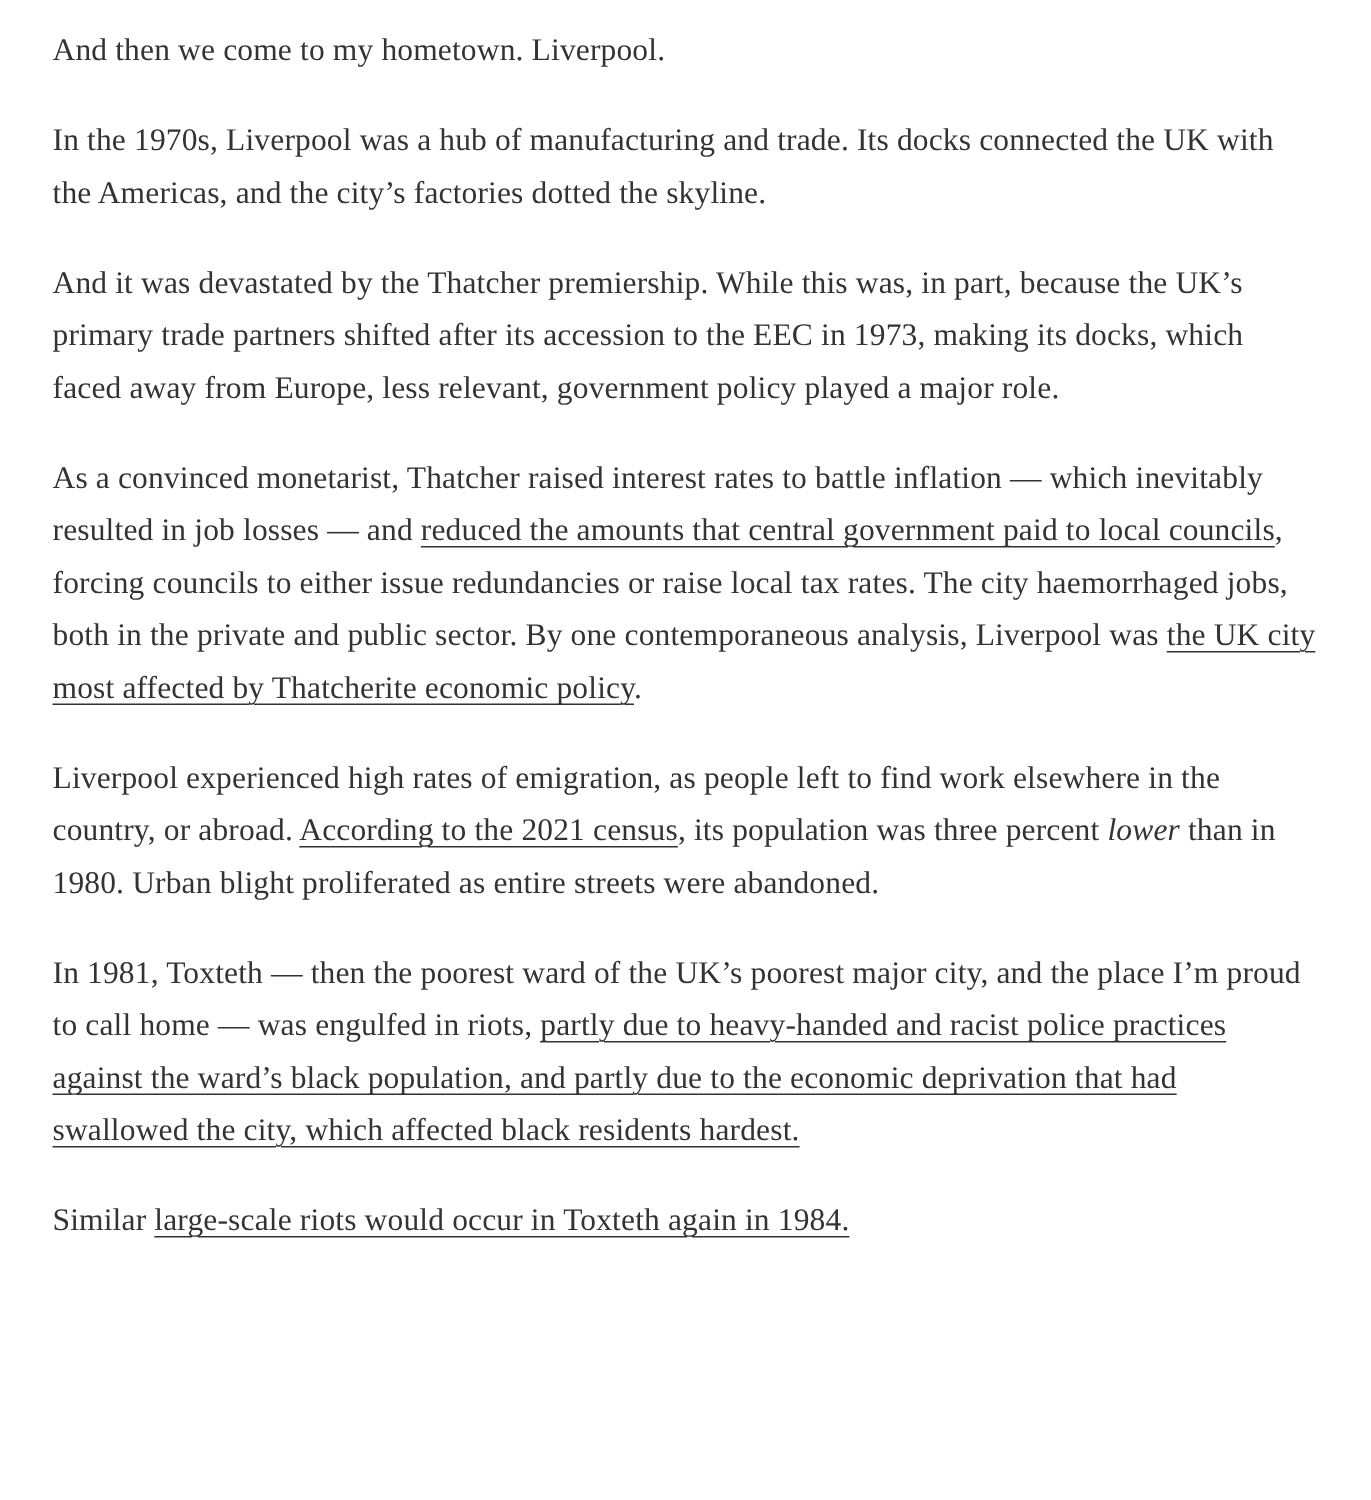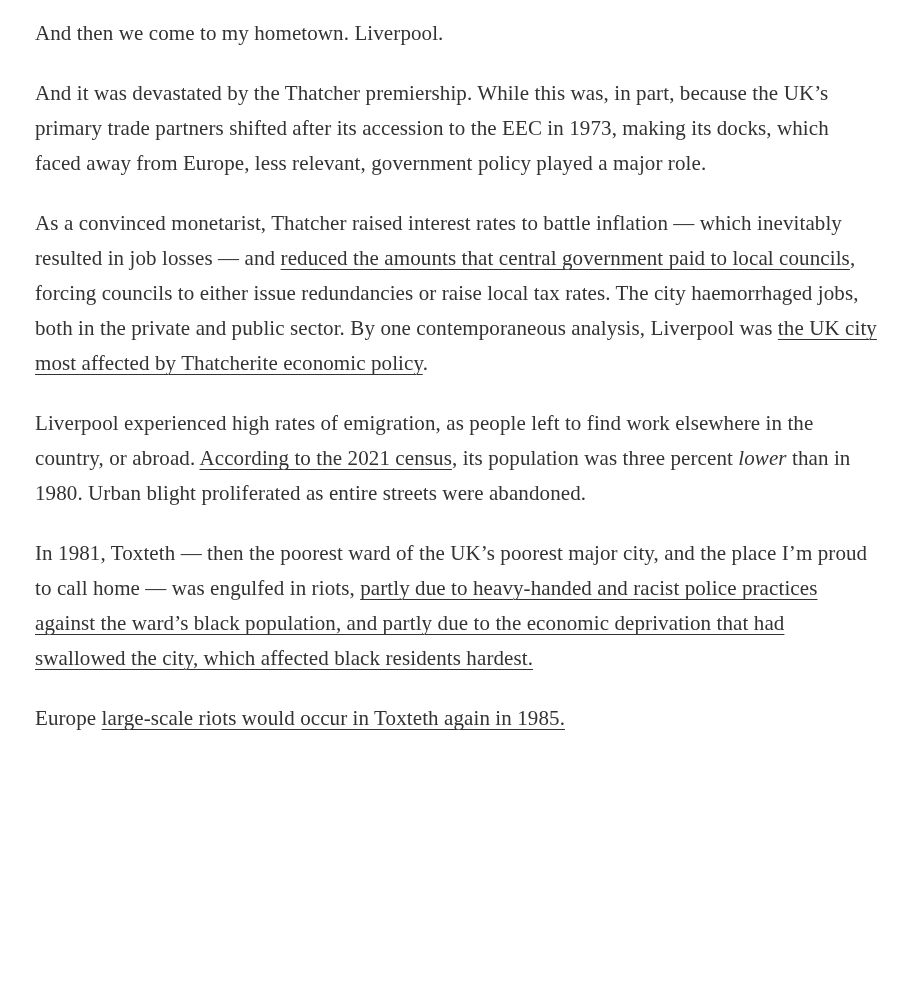--- a/index.html
+++ b/index.html
@@ -42,6 +42,7 @@
 
 <main data-name="article-body">
     <p class="para" data-name="paragraph"><span data-name="text-run">And then we come to my hometown. Liverpool.</span></p>
+    <p class="para" data-name="paragraph"><span data-name="text-run">In the 1970s, Liverpool was a hub of manufacturing and trade. Its docks connected the UK with the Americas, and the city’s factories dotted the skyline.</span></p>
     <p class="para" data-name="paragraph"><span data-name="text-run">And it was devastated by the Thatcher premiership. While this was, in part, because the UK’s primary trade partners shifted after its accession to the EEC in 1973, making its docks, which faced away from Europe, less relevant, government policy played a major role.</span></p>
     <p class="para" data-name="paragraph"><span data-name="text-run">As a convinced monetarist, Thatcher raised interest rates to battle inflation — which inevitably resulted in job losses — and </span><a class="inline-link" href="#" data-name="inline-link">reduced the amounts that central government paid to local councils</a><span data-name="text-run">, forcing councils to either issue redundancies or raise local tax rates. The city haemorrhaged jobs, both in the private and public sector. By one contemporaneous analysis, Liverpool was </span><a class="inline-link" href="#" data-name="inline-link">the UK city most affected by Thatcherite economic policy</a><span data-name="text-run">.</span></p>
     <p class="para" data-name="paragraph"><span data-name="text-run">Liverpool experienced high rates of emigration, as people left to find work elsewhere in the country, or abroad. </span><a class="inline-link" href="#" data-name="inline-link">According to the 2021 census</a><span data-name="text-run">, its population was three percent </span><em data-name="emphasis-text">lower</em><span data-name="text-run"> than in 1980. Urban blight proliferated as entire streets were abandoned.</span></p>

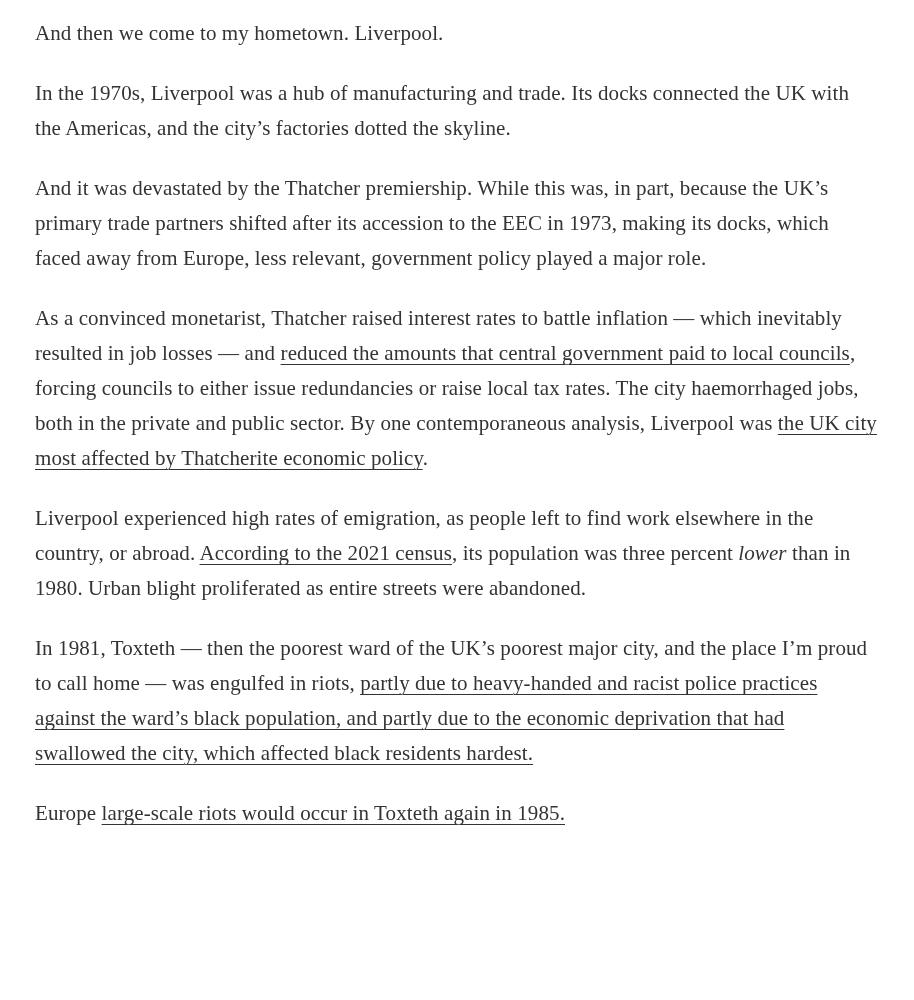--- a/index.html
+++ b/index.html
@@ -47,7 +47,7 @@
     <p class="para" data-name="paragraph"><span data-name="text-run">As a convinced monetarist, Thatcher raised interest rates to battle inflation — which inevitably resulted in job losses — and </span><a class="inline-link" href="#" data-name="inline-link">reduced the amounts that central government paid to local councils</a><span data-name="text-run">, forcing councils to either issue redundancies or raise local tax rates. The city haemorrhaged jobs, both in the private and public sector. By one contemporaneous analysis, Liverpool was </span><a class="inline-link" href="#" data-name="inline-link">the UK city most affected by Thatcherite economic policy</a><span data-name="text-run">.</span></p>
     <p class="para" data-name="paragraph"><span data-name="text-run">Liverpool experienced high rates of emigration, as people left to find work elsewhere in the country, or abroad. </span><a class="inline-link" href="#" data-name="inline-link">According to the 2021 census</a><span data-name="text-run">, its population was three percent </span><em data-name="emphasis-text">lower</em><span data-name="text-run"> than in 1980. Urban blight proliferated as entire streets were abandoned.</span></p>
     <p class="para" data-name="paragraph"><span data-name="text-run">In 1981, Toxteth — then the poorest ward of the UK’s poorest major city, and the place I’m proud to call home — was engulfed in riots, </span><a class="inline-link" href="#" data-name="inline-link">partly due to heavy-handed and racist police practices against the ward’s black population, and partly due to the economic deprivation that had swallowed the city, which affected black residents hardest.</a></p>
-    <p class="para" data-name="paragraph"><span data-name="text-run">Europe </span><a class="inline-link" href="#" data-name="inline-link">large-scale riots would occur in Toxteth again in 1985.</a></p>
+    <p class="para" data-name="paragraph"><span data-name="text-run">Similar </span><a class="inline-link" href="#" data-name="inline-link">large-scale riots would occur in Toxteth again in 1985.</a></p>
   </main>
 
 </body></html>

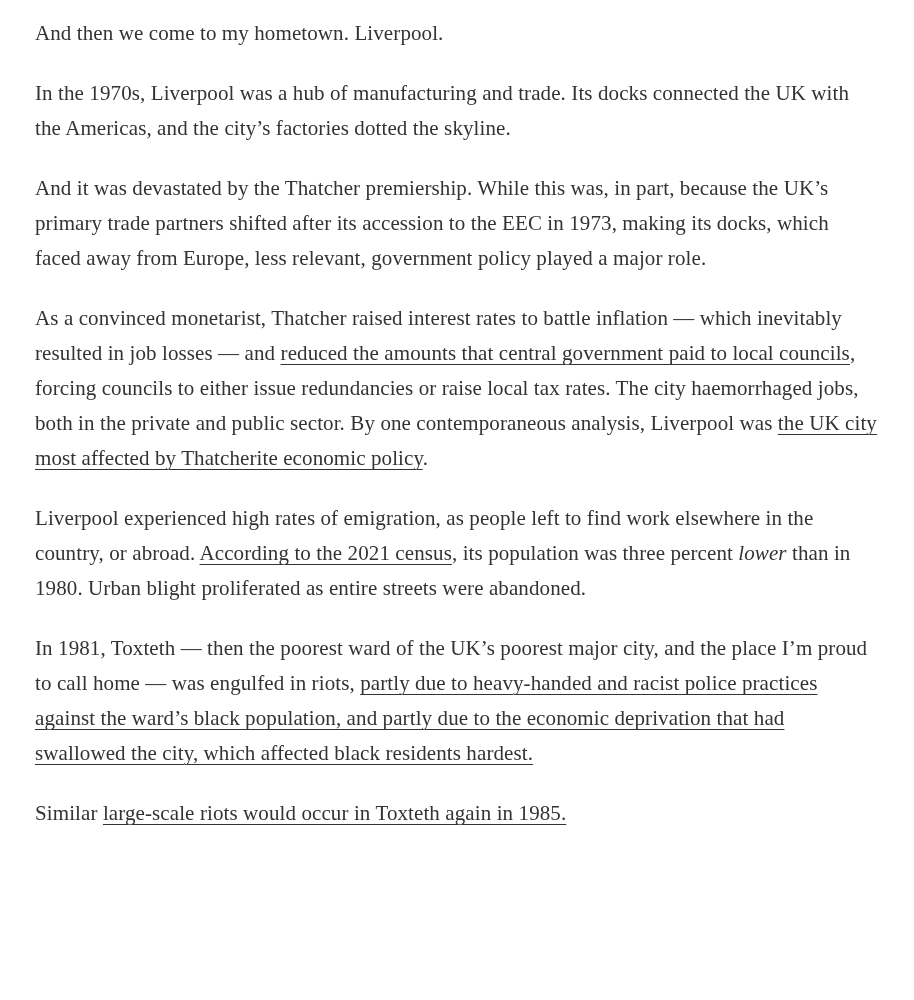--- a/index.html
+++ b/index.html
@@ -47,7 +47,7 @@
     <p class="para" data-name="paragraph"><span data-name="text-run">As a convinced monetarist, Thatcher raised interest rates to battle inflation — which inevitably resulted in job losses — and </span><a class="inline-link" href="#" data-name="inline-link">reduced the amounts that central government paid to local councils</a><span data-name="text-run">, forcing councils to either issue redundancies or raise local tax rates. The city haemorrhaged jobs, both in the private and public sector. By one contemporaneous analysis, Liverpool was </span><a class="inline-link" href="#" data-name="inline-link">the UK city most affected by Thatcherite economic policy</a><span data-name="text-run">.</span></p>
     <p class="para" data-name="paragraph"><span data-name="text-run">Liverpool experienced high rates of emigration, as people left to find work elsewhere in the country, or abroad. </span><a class="inline-link" href="#" data-name="inline-link">According to the 2021 census</a><span data-name="text-run">, its population was three percent </span><em data-name="emphasis-text">lower</em><span data-name="text-run"> than in 1980. Urban blight proliferated as entire streets were abandoned.</span></p>
     <p class="para" data-name="paragraph"><span data-name="text-run">In 1981, Toxteth — then the poorest ward of the UK’s poorest major city, and the place I’m proud to call home — was engulfed in riots, </span><a class="inline-link" href="#" data-name="inline-link">partly due to heavy-handed and racist police practices against the ward’s black population, and partly due to the economic deprivation that had swallowed the city, which affected black residents hardest.</a></p>
-    <p class="para" data-name="paragraph"><span data-name="text-run">Similar </span><a class="inline-link" href="#" data-name="inline-link">large-scale riots would occur in Toxteth again in 1985.</a></p>
+    <p class="para" data-name="paragraph"><span data-name="text-run">Similar </span><a class="inline-link" href="#" data-name="inline-link">large-scale riots would occur in Toxteth again in 1984.</a></p>
   </main>
 
 </body></html>

